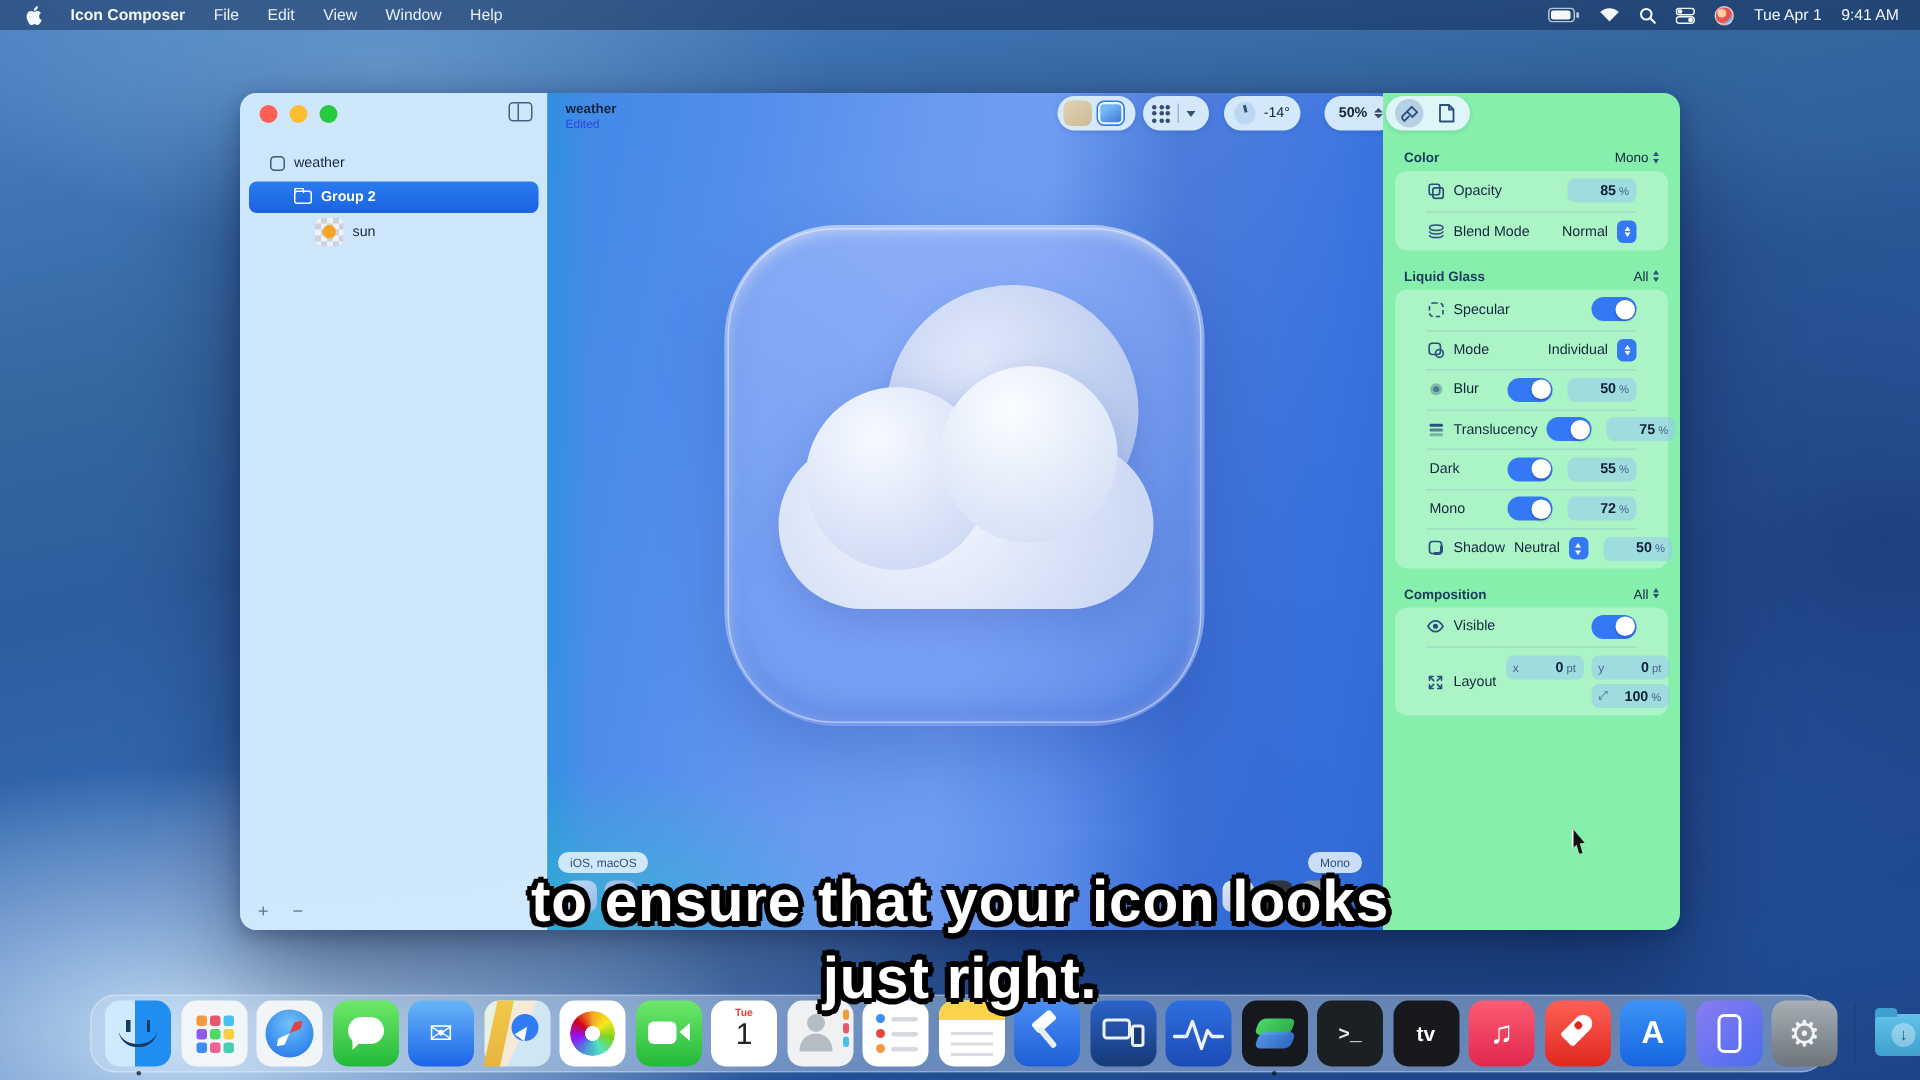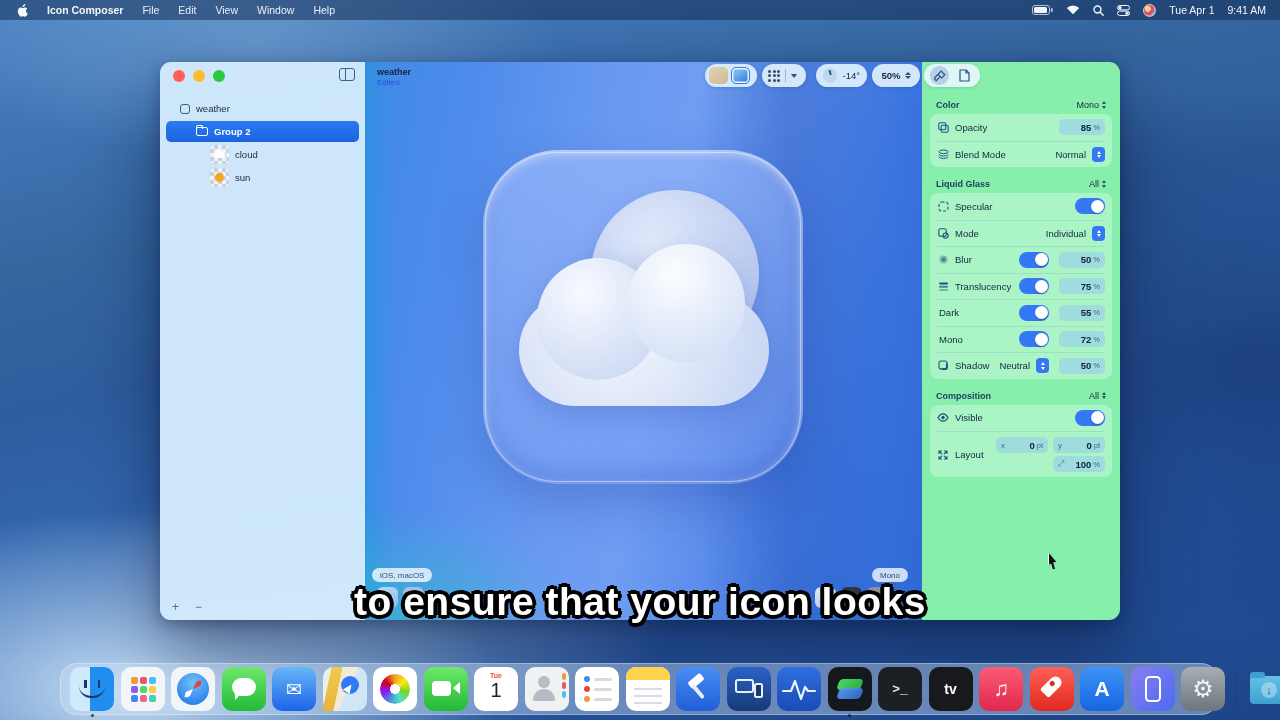--- a/index.html
+++ b/index.html
@@ -74,7 +74,7 @@
   .rot { left:451px; width:51px; padding:0 7px; gap:5px; font-size:9.5px; color:#14243d; }
   .dial { width:15px; height:15px; border-radius:50%; background:#bcd7f2; position:relative; }
   .dial::before { content:""; position:absolute; left:50%; top:1.5px; width:1.6px; height:5px; background:#33506e; transform-origin:50% 6px; transform:rotate(-14deg); }
-  .zoom { left:507px; width:48px; padding:0 8px; gap:4px; font-size:9.5px; font-weight:bold; color:#14243d; justify-content:center; }
+  .zoom { left:518px; width:48px; padding:0 8px; gap:4px; font-size:9.5px; font-weight:bold; color:#14243d; justify-content:center; }
   .stp { display:flex; flex-direction:column; gap:1.5px; }
   .stp i { width:0; height:0; border-left:3px solid transparent; border-right:3px solid transparent; }
   .stp .u { border-bottom:3.8px solid #33506e; } .stp .d { border-top:3.8px solid #33506e; }

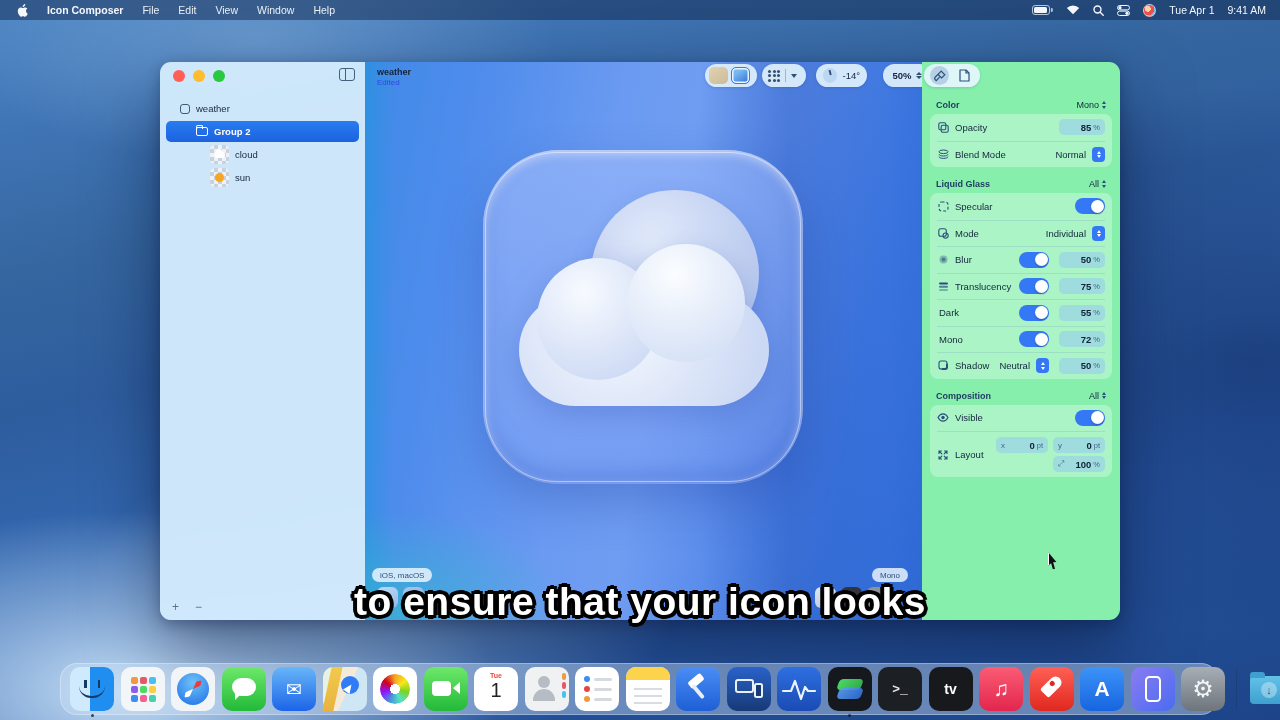--- a/index.html
+++ b/index.html
@@ -109,7 +109,7 @@
   .insp { position:absolute; top:34px; left:8px; right:8px; }
   .sechead { display:flex; justify-content:space-between; align-items:center; padding:4px 6px 4px 6px; font-weight:bold; color:#1d3a5e; font-size:9px; }
   .scope { display:flex; align-items:center; gap:3px; font-weight:normal; color:#14263f; }
-  .group { background:rgba(255,255,255,.3); border-radius:8px; padding:0 7px; margin-bottom:8px; }
+  .group { background:rgba(255,255,255,.3); border-radius:8px; padding:0 21px; margin-bottom:8px; }
   .row { height:26.5px; display:flex; align-items:center; gap:6px; border-top:1px solid rgba(110,150,195,.22); }
   .group .row:first-child { border-top:none; }
   .ricon { width:12px; display:flex; justify-content:center; color:#2b4f7d; flex:none; }

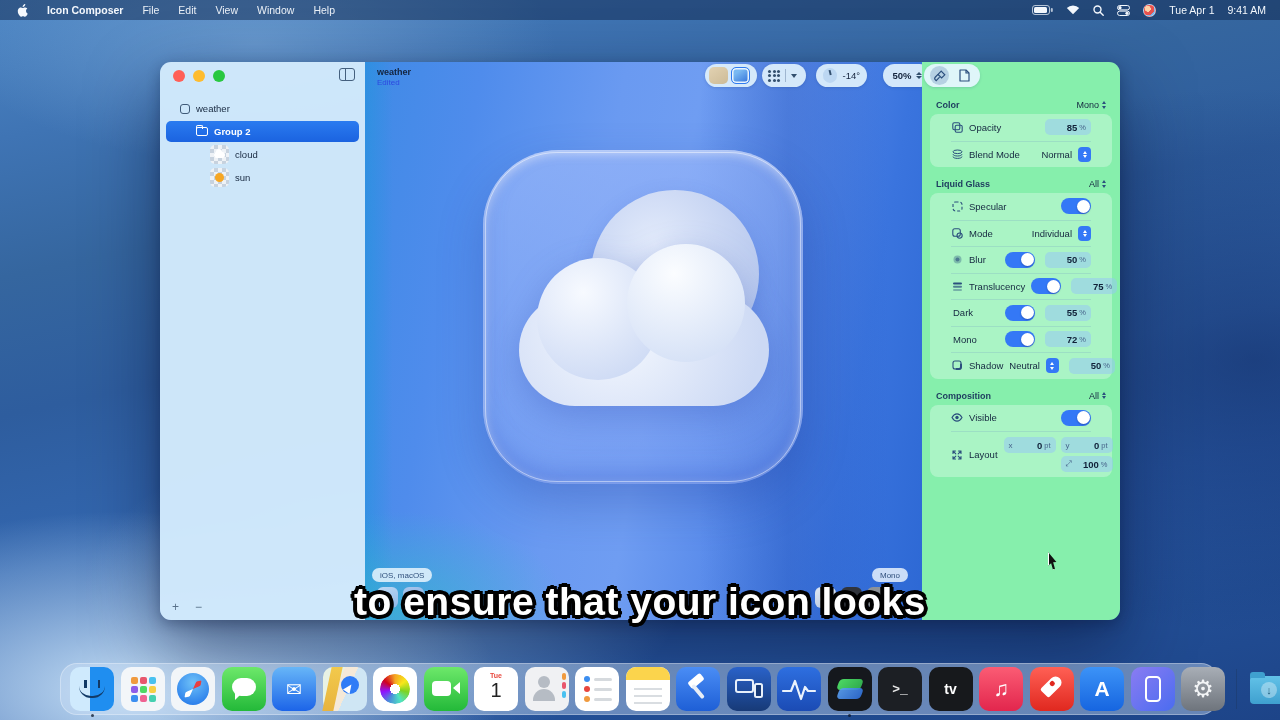--- a/index.html
+++ b/index.html
@@ -281,12 +281,6 @@
       </div>
       <div class="trow ind2">
         <span class="thumb">
-            <span class="cl"></span>
-          </span>
-        <span>cloud</span>
-      </div>
-      <div class="trow ind2">
-        <span class="thumb">
             <span class="su"></span>
           </span>
         <span>sun</span>

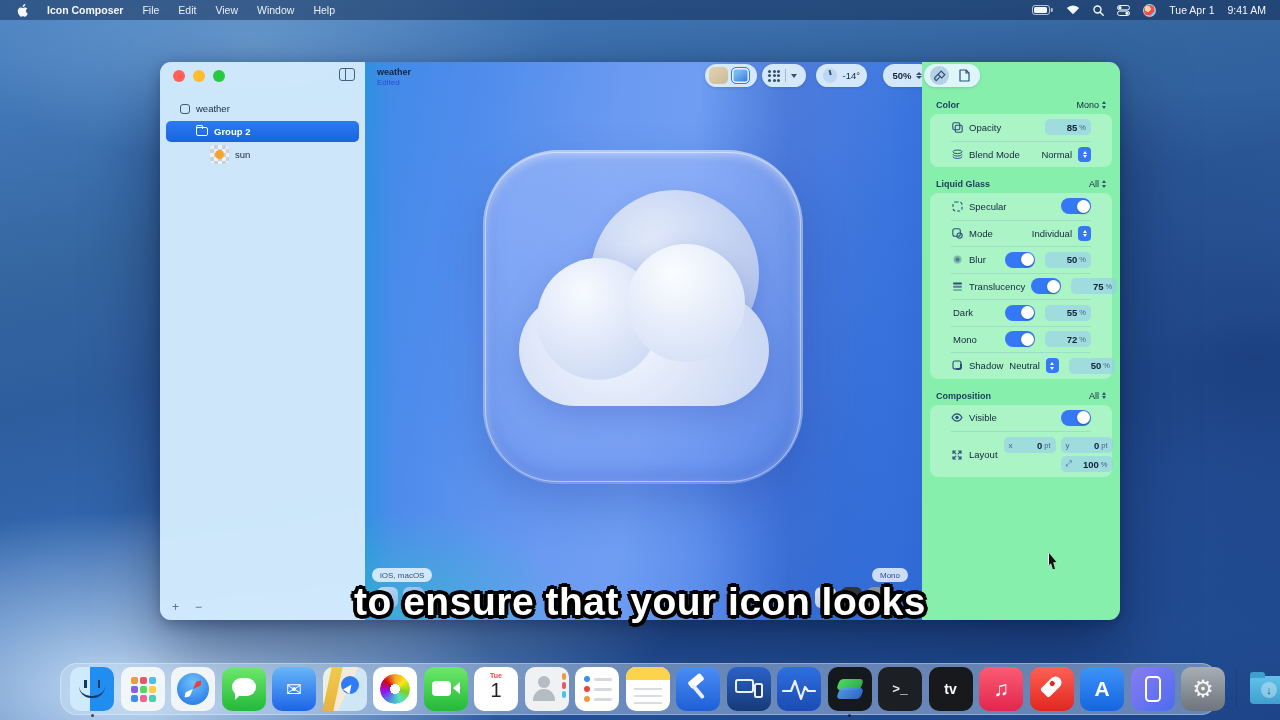--- a/index.html
+++ b/index.html
@@ -563,6 +563,7 @@
 
 <div class="caption">
   <div>to ensure that your icon looks</div>
+  <div>just right.</div>
 </div>
 
 <div class="dock">

